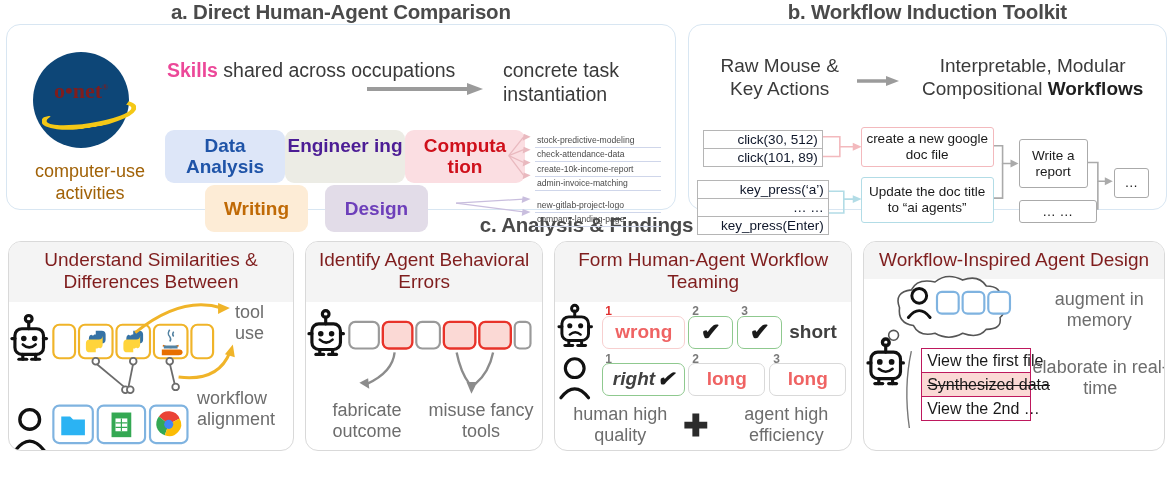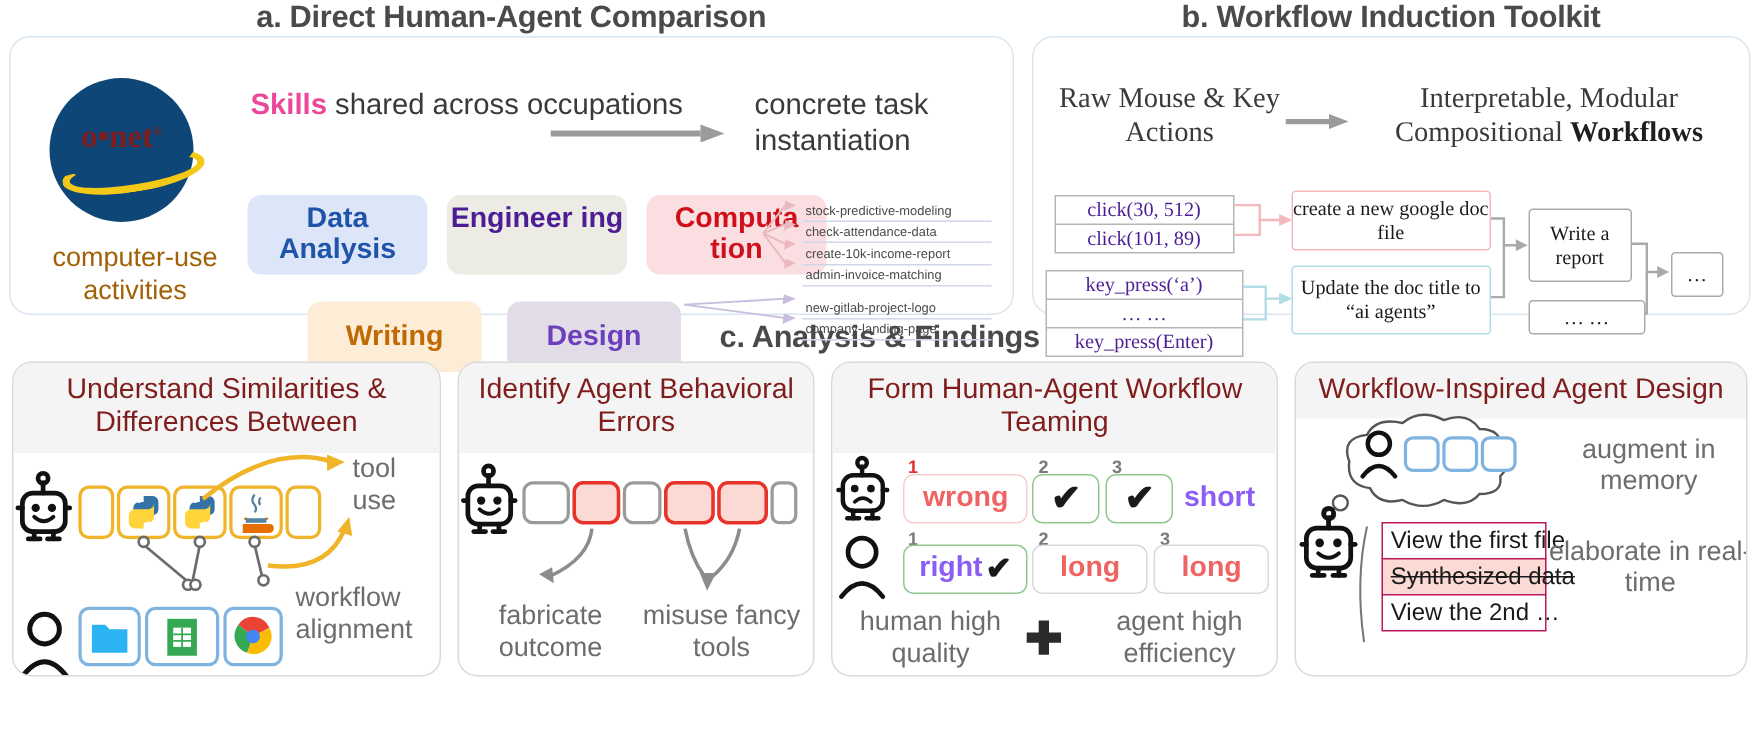--- a/index.html
+++ b/index.html
@@ -22,7 +22,7 @@
   #col-a { width:672px; }
   #col-b { width:481px; }
   #panel-a { height:186px; position:relative; }
-  #panel-b { height:186px; position:relative;font-family:Liberation Serif, serif; }
+  #panel-b { height:186px; position:relative; }
 
   
   .onet { position:absolute; left:26px; top:27px; width:96px; height:96px; }

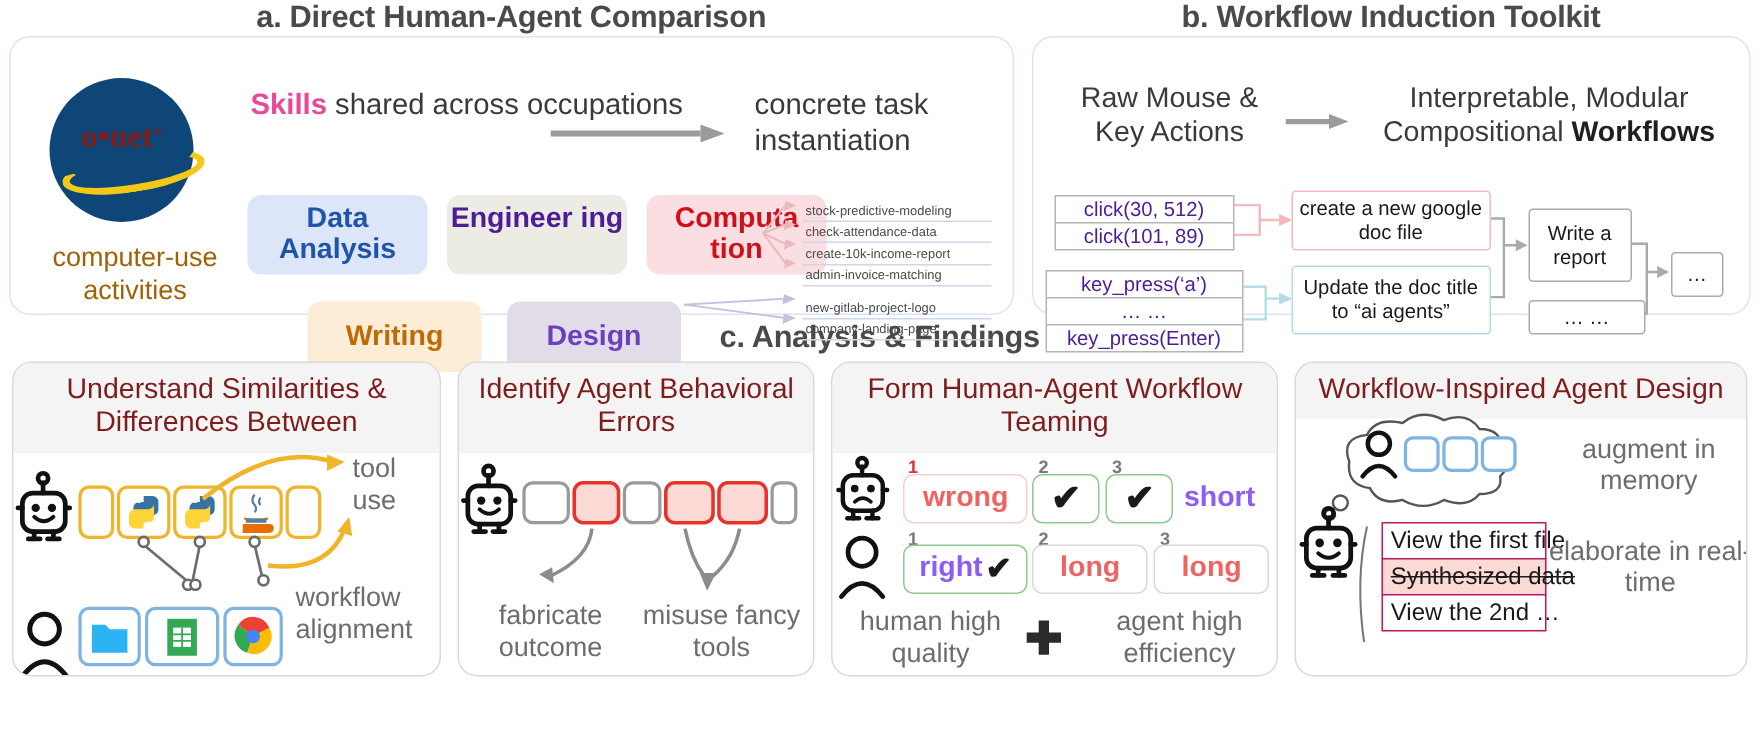--- a/index.html
+++ b/index.html
@@ -59,7 +59,7 @@
     font-size:18px; line-height:1.2; color:#a16207;
   }
 
-  .chips-row1 { position:absolute; left:158px; top:105px; display:flex; gap:13px; }
+  .chips-row1 { position:absolute; left:158px; top:105px; display:flex; }
   .chips-row2 { position:absolute; left:198px; top:160px; display:flex; gap:17px; }
   .chip {
     border-radius:9px; padding:5px 0; width:120px; text-align:center;

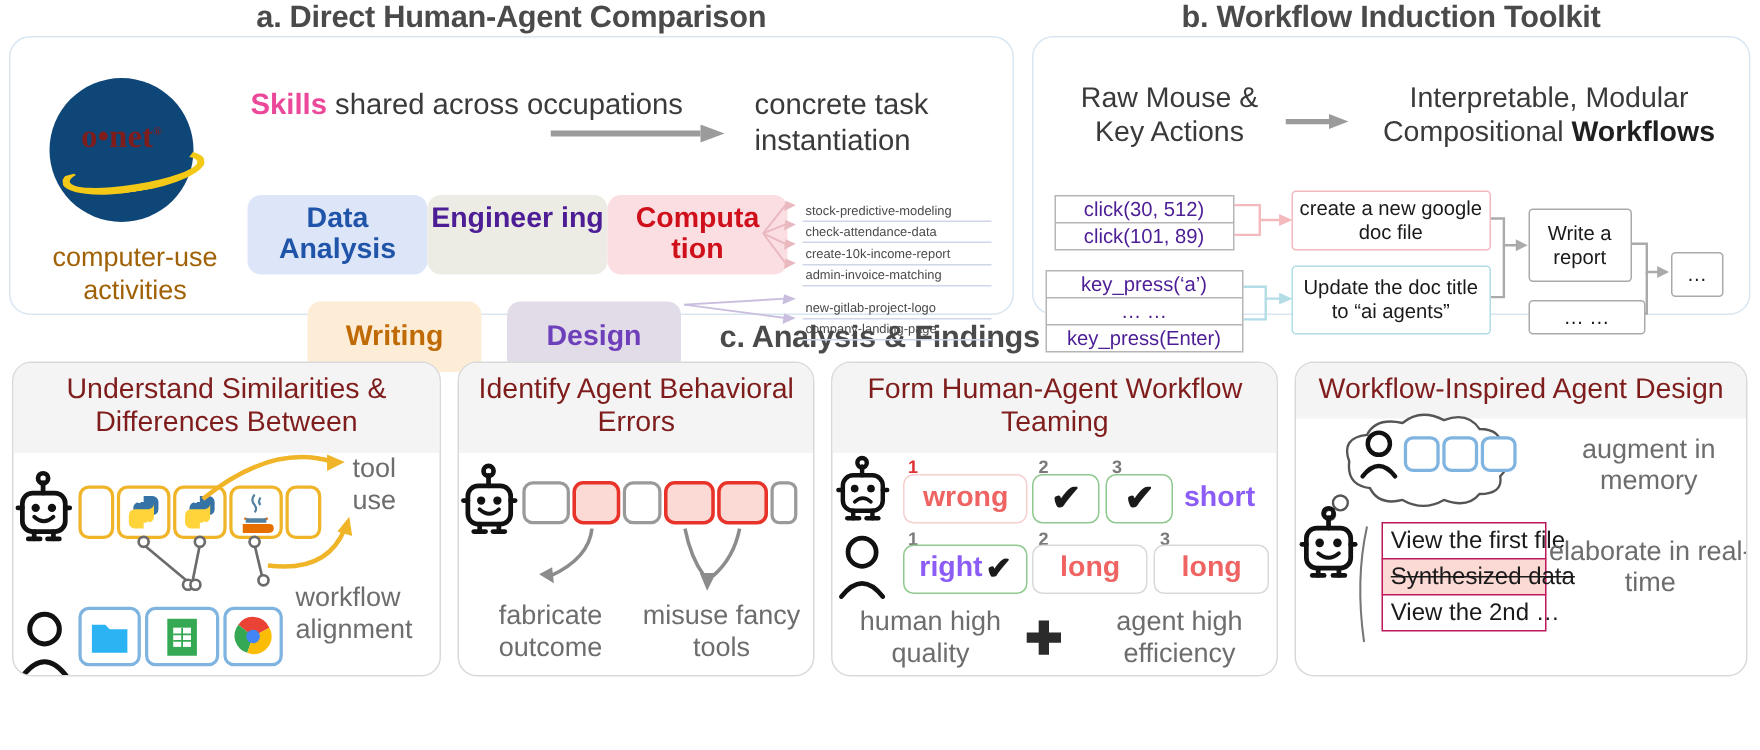--- a/index.html
+++ b/index.html
@@ -89,7 +89,7 @@
 
   .stack { position:absolute; border:1px solid #b5b5b5; background:#fff; }
   .stack div {
-    font-size:13.5px; text-align:center; padding:1px 4px; color:#4c1d95;
+    font-size:13.5px; text-align:right; padding:1px 4px; color:#0f172a;
     border-bottom:1px solid #b5b5b5; white-space:nowrap;
   }
   .stack div:last-child { border-bottom:none; }

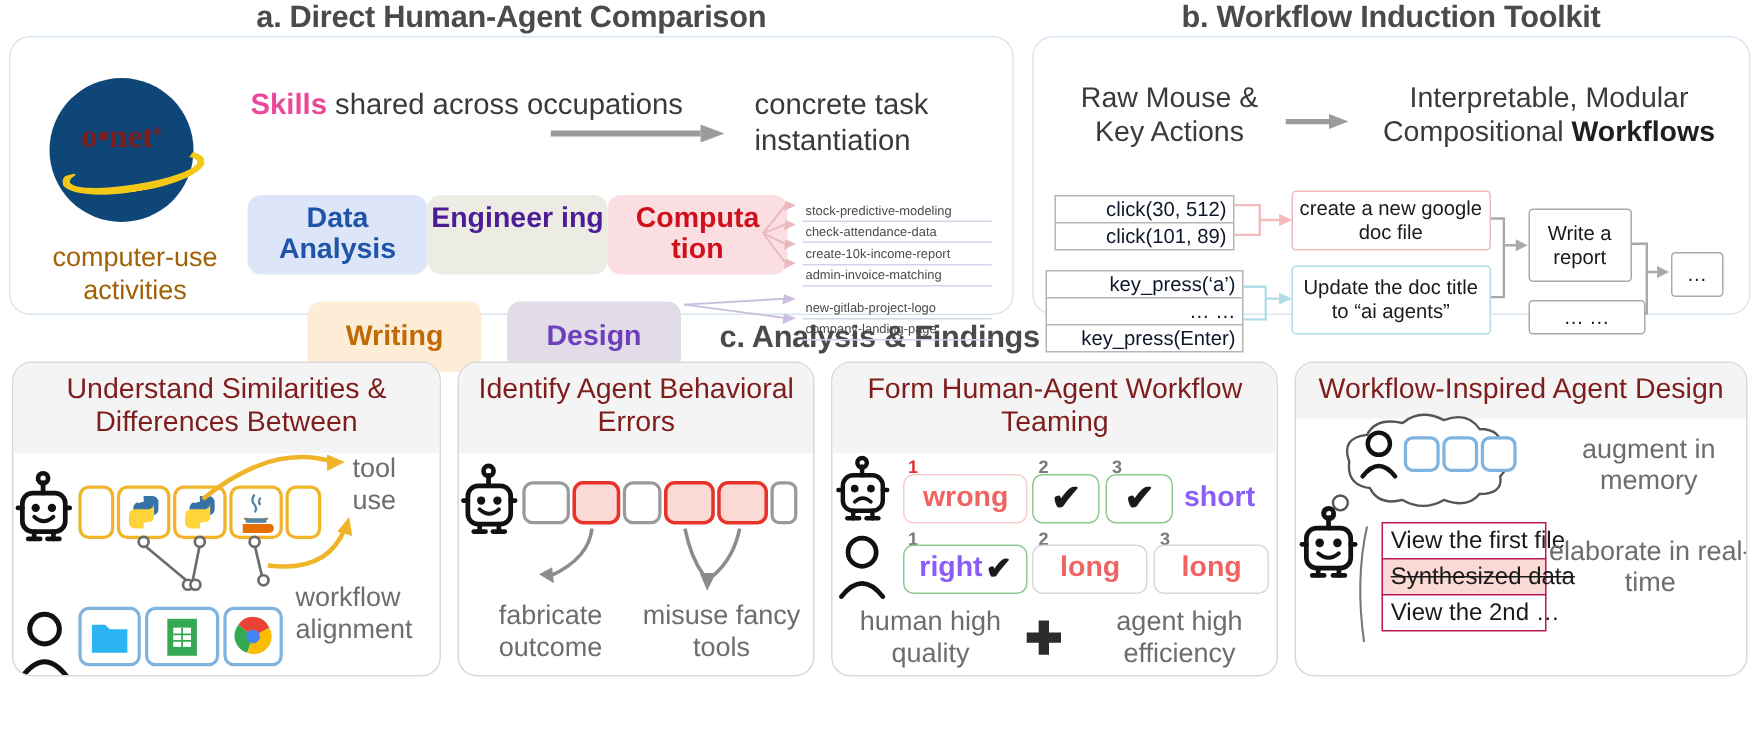--- a/index.html
+++ b/index.html
@@ -70,7 +70,7 @@
   .chip.comp { background:#fbdee2; color:#cf101b; }
   .chip.wri  { background:#fdecd6; color:#c06a06; }
   .chip.des  { background:#e2dce8; color:#6d3fba; }
-  .chip.one  { padding:13px 12px; width:116px;margin-top:16px;}
+  .chip.one  { padding:13px 12px; width:103px;}
 
   .tasklist { position:absolute; font-size:8.6px; color:#4a4a4a; line-height:1.0; }
   .tasklist .t {

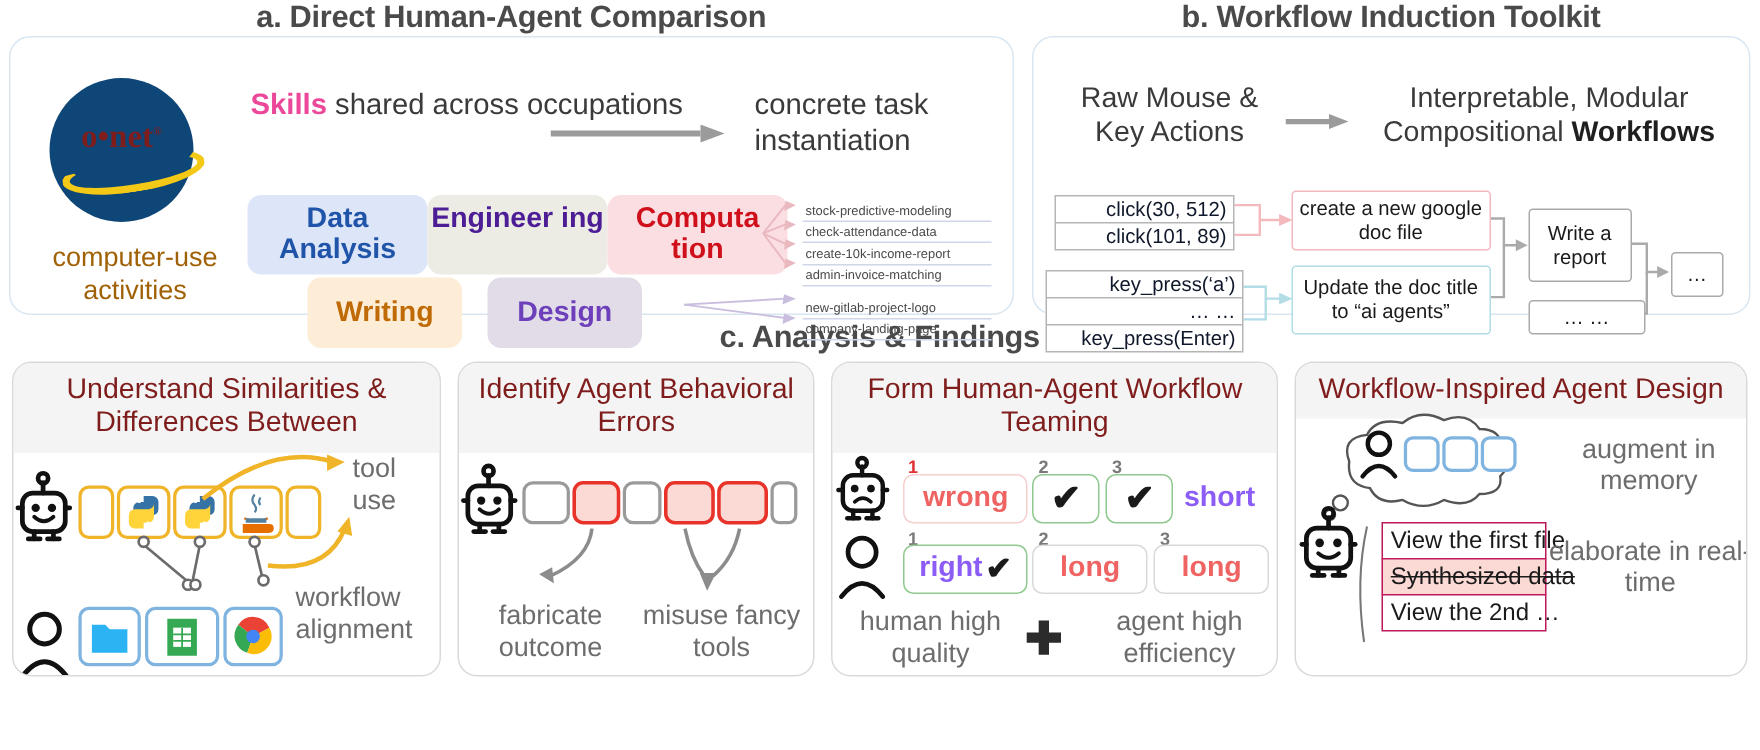--- a/index.html
+++ b/index.html
@@ -137,7 +137,7 @@
   .num { position:absolute; font-size:12px; font-weight:bold; color:#7a7a7a; }
   .num.red { color:#e03131; }
   .red-t { color:#ef6363; }
-  .grn-t { color:#8b5cf6; }
+  .grn-t { color:#404040; }
 
   .fl { position:absolute; border:1px solid #be185d; background:#fff;
         font-size:16px; color:#1a1a1a; padding:2.5px 5px; white-space:nowrap; }

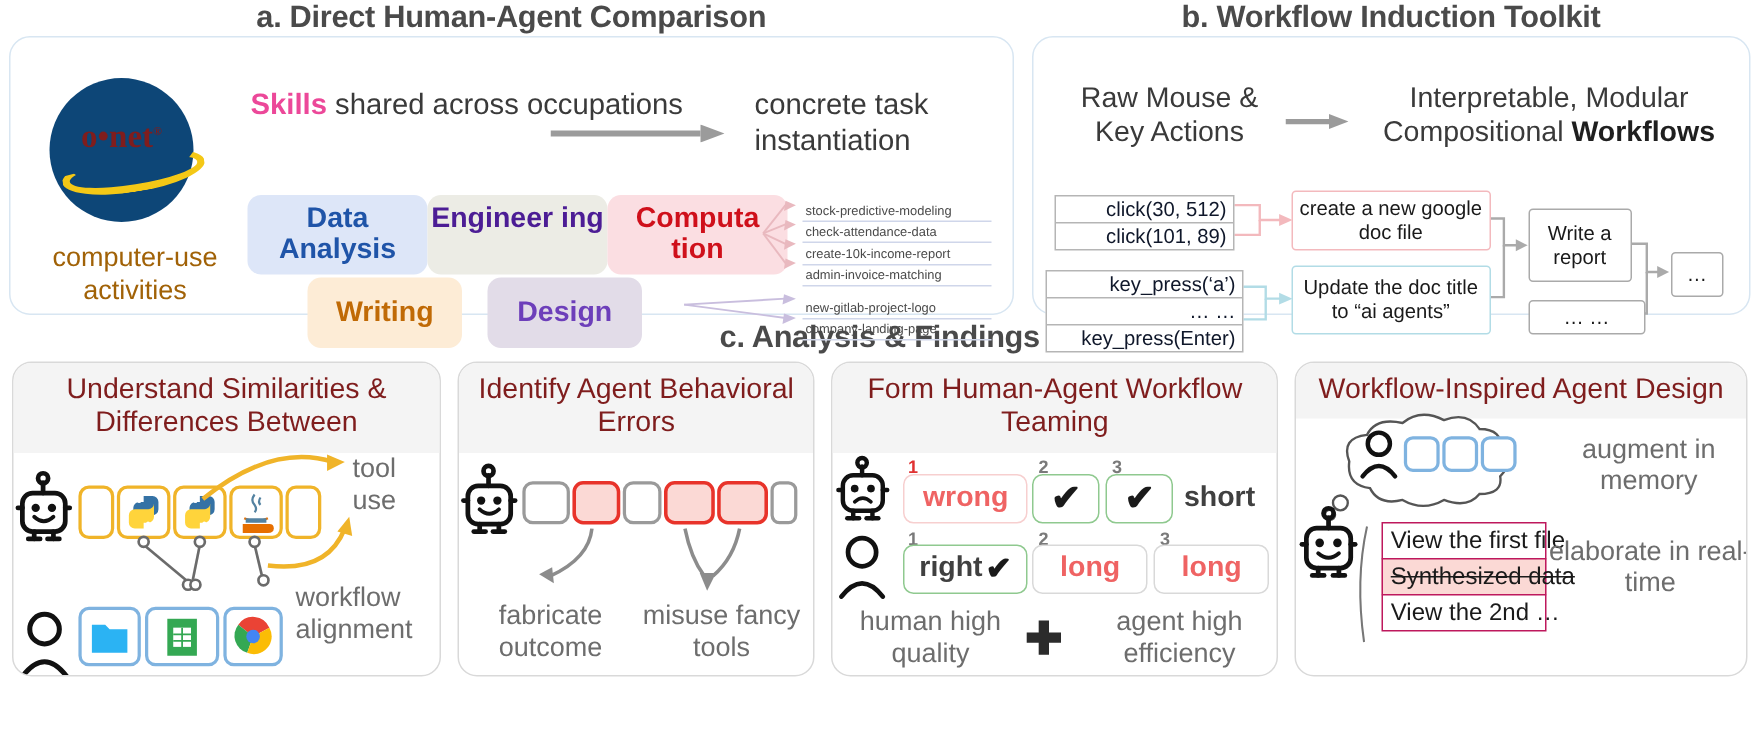--- a/index.html
+++ b/index.html
@@ -454,7 +454,7 @@
       <div class="lbl grn-t" style="left:234px; top:19px; font-weight:bold; font-size:19px;">short</div>
 
       <div class="num" style="left:50px; top:50px;">1</div>
-      <div class="tagbox" style="left:47px; top:61px; width:83px; height:33px; border-color:#8fc98f;">
+      <div class="tagbox" style="left:47px; top:61px; width:83px; height:33px; border-color:#8fc98f;font-style:italic;">
         <span class="grn-t">right</span>
         <span style="color:#1a1a1a;font-size:21px;">✔</span>
       </div>

